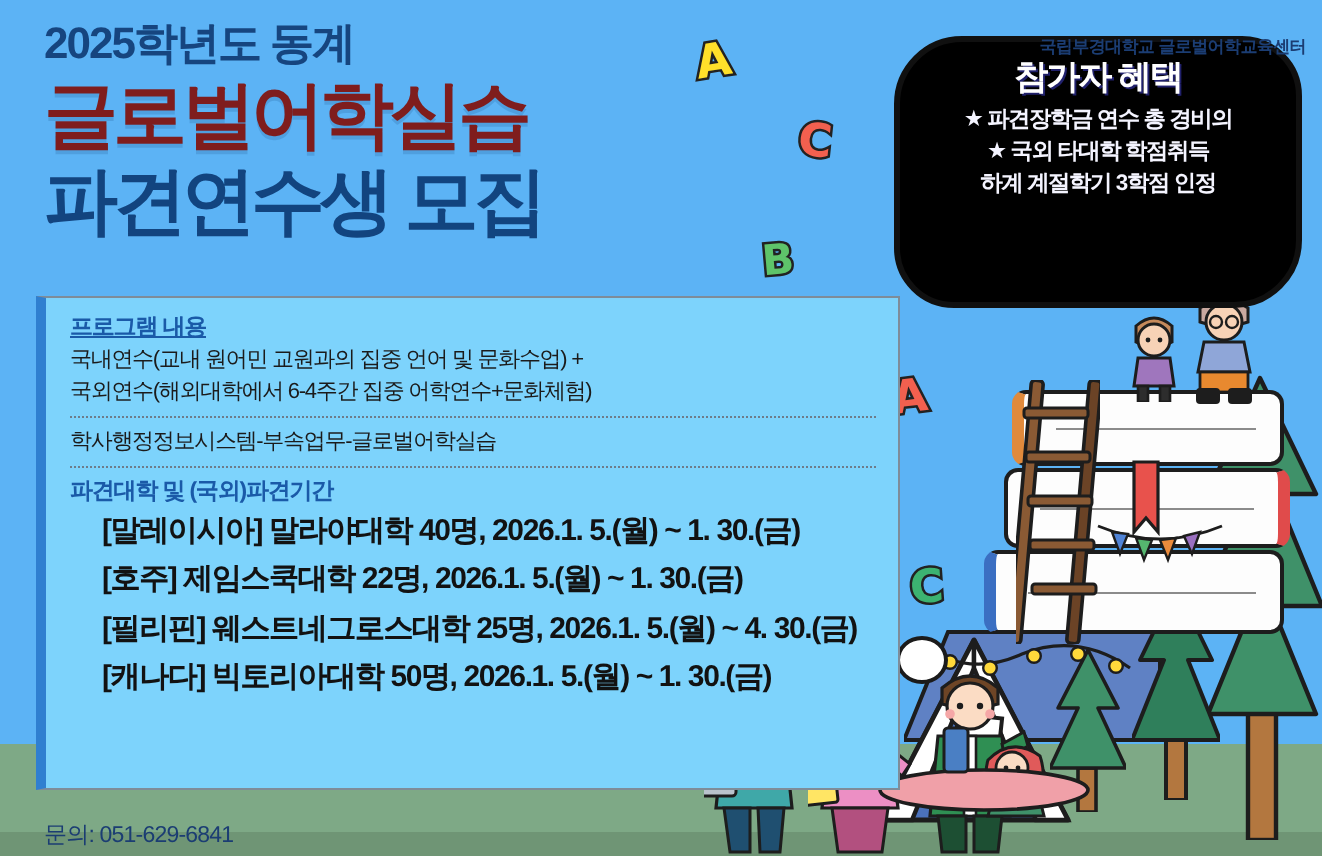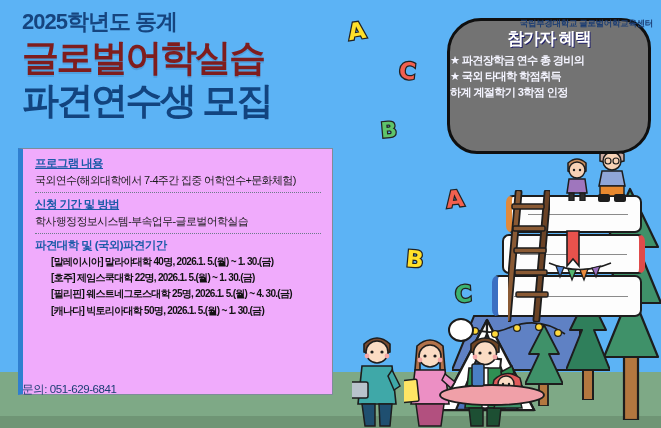--- a/index.html
+++ b/index.html
@@ -51,9 +51,9 @@
   
   .benefit-box {
     position:absolute; left:447px; top:18px; width:204px; height:136px;
-    background:#737373; border:3.5px solid #101010;
+    background:#000000; border:3.5px solid #101010;
     border-radius:34px 30px 34px 30px; z-index:22;
-    padding:6px 0 4px; text-align:center; color:#fff;
+    padding:6px 12px 4px; text-align:center; color:#fff;
   }
   .benefit-title {
     font-size:17px; font-weight:bold; letter-spacing:-1px;

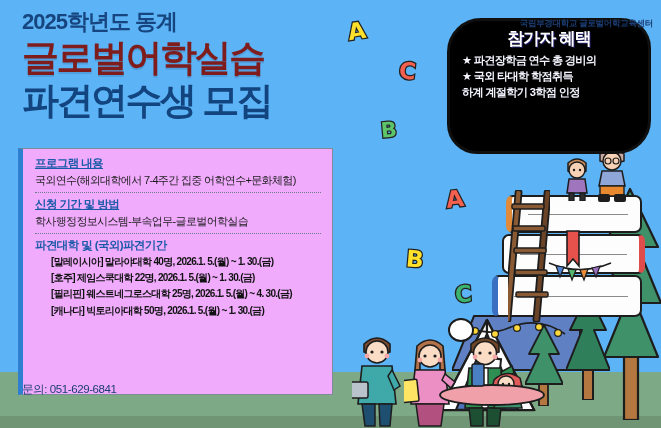--- a/index.html
+++ b/index.html
@@ -62,7 +62,7 @@
   }
   .benefit-line {
     font-size:11.2px; font-weight:bold; letter-spacing:-0.7px;
-    line-height:1.42; color:#f4f4ff; text-align:left;
+    line-height:1.42; color:#f4f4ff; text-align:center;
   }
   
   .info-panel {

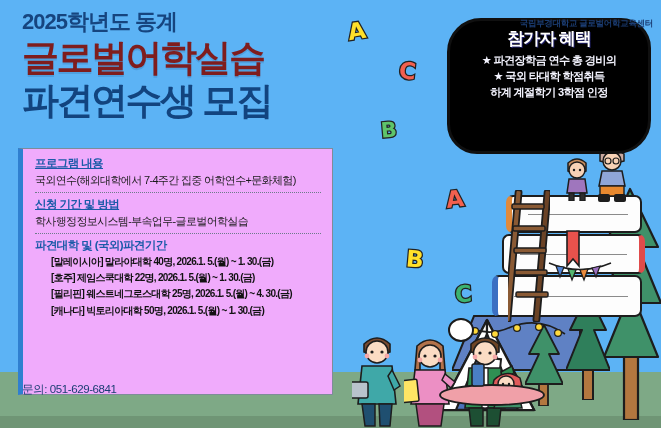--- a/index.html
+++ b/index.html
@@ -66,8 +66,8 @@
   }
   
   .info-panel {
-    position:absolute; left:18px; top:148px; width:315px; height:247px;
-    background:#f0abfc; border:1.5px solid #7e8c99;
+    position:absolute; left:18px; top:148px; width:432px; height:247px;
+    background:#7dd3fc; border:1.5px solid #7e8c99;
     border-left:5px solid #2f7fd0;
     z-index:25; padding:7px 11px 4px 12px;
   }

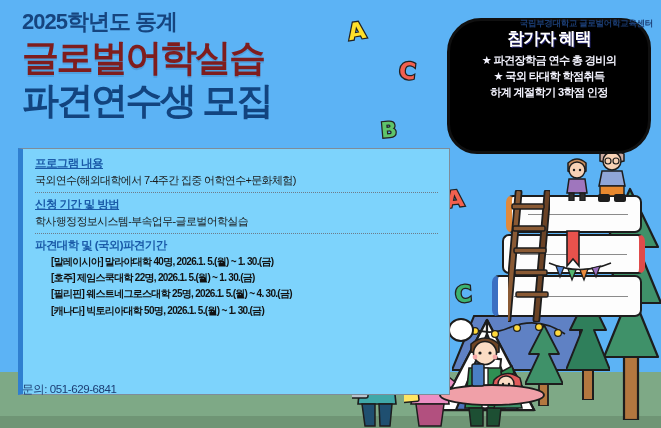--- a/index.html
+++ b/index.html
@@ -310,6 +310,7 @@
 
     <div>
       <div class="sect-head">프로그램 내용</div>
+      <div class="body-line">국내연수(교내 원어민 교원과의 집중 언어 및 문화수업) +</div>
       <div class="body-line">국외연수(해외대학에서 7-4주간 집중 어학연수+문화체험)</div>
     </div>
 

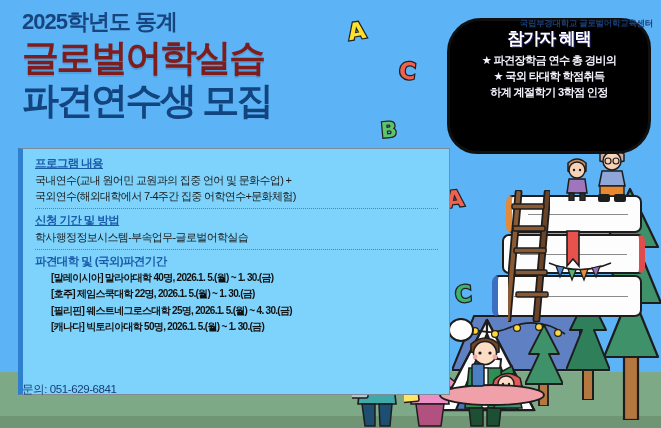--- a/index.html
+++ b/index.html
@@ -311,7 +311,7 @@
     <div>
       <div class="sect-head">프로그램 내용</div>
       <div class="body-line">국내연수(교내 원어민 교원과의 집중 언어 및 문화수업) +</div>
-      <div class="body-line">국외연수(해외대학에서 7-4주간 집중 어학연수+문화체험)</div>
+      <div class="body-line">국외연수(해외대학에서 6-4주간 집중 어학연수+문화체험)</div>
     </div>
 
     <div class="dash-rule"></div>

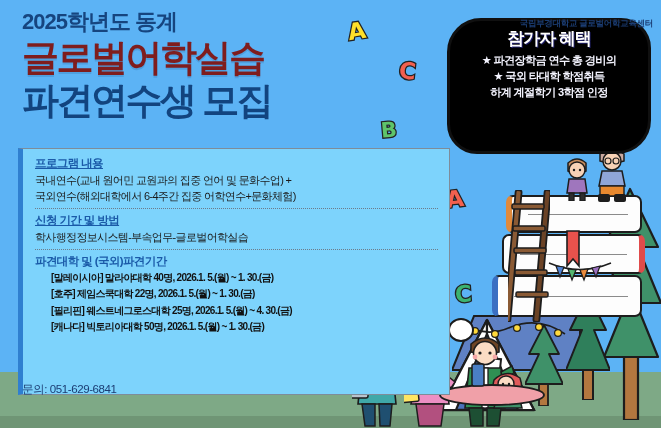--- a/index.html
+++ b/index.html
@@ -317,7 +317,6 @@
     <div class="dash-rule"></div>
 
     <div>
-      <div class="sect-head">신청 기간 및 방법</div>
       <div class="body-line">학사행정정보시스템-부속업무-글로벌어학실습</div>
     </div>
 

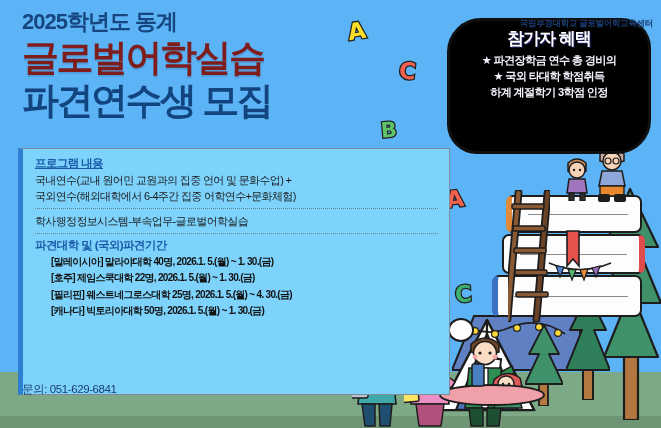--- a/index.html
+++ b/index.html
@@ -86,7 +86,7 @@
     border-top:1.4px dotted #6d7c8a; margin:4px 0 4px; height:0;
   }
   .uni-line {
-    font-size:10px; font-weight:bold; color:#121212;
+    font-size:15px; font-weight:bold; color:#121212;
     letter-spacing:-0.7px; line-height:1.62; white-space:nowrap;padding-left:16px;
   }
   

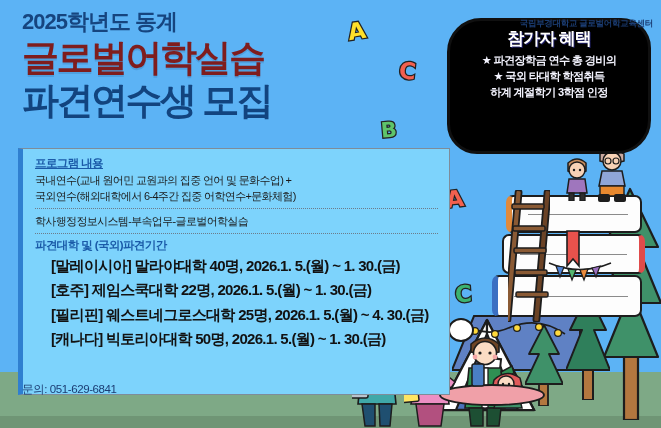--- a/index.html
+++ b/index.html
@@ -91,7 +91,7 @@
   }
   
   .contact {
-    position:absolute; left:22px; top:382px;
+    position:absolute; left:22px; top:410px;
     font-size:11.5px; color:#1b3d73; letter-spacing:-0.4px;
     z-index:26; font-weight:500;
   }

